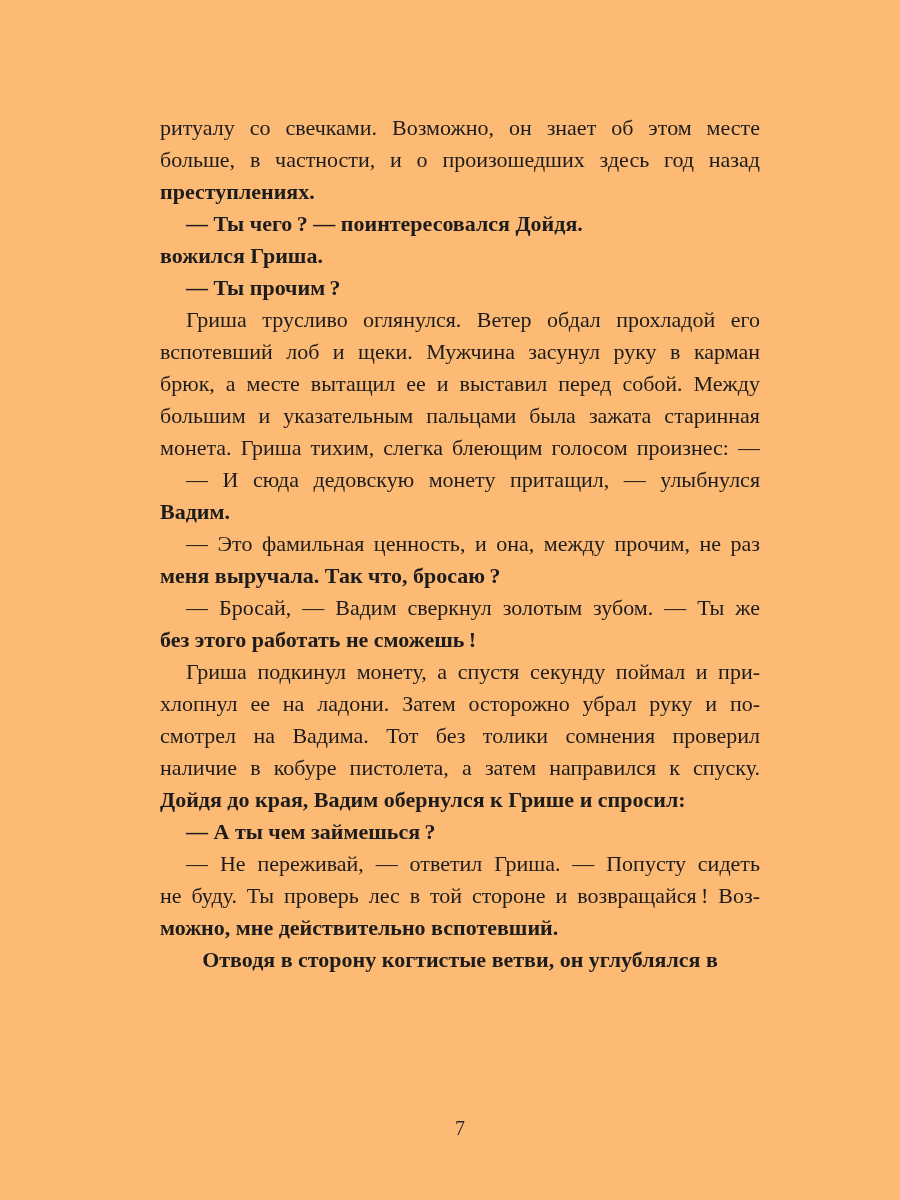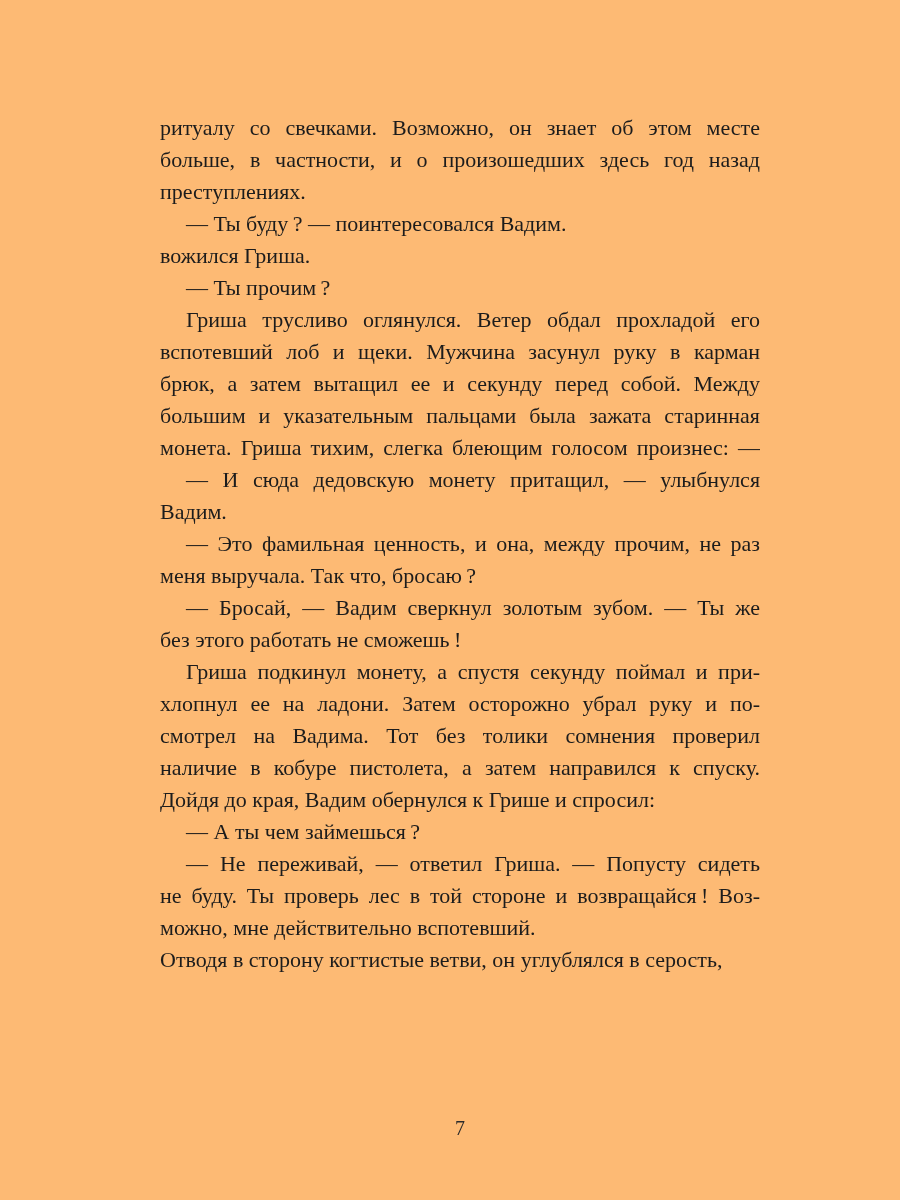--- a/index.html
+++ b/index.html
@@ -36,8 +36,9 @@
     color: #1c1c1c;
   }
   .line.last {
-    text-align: right;
+    text-align: center;
     text-align-last: left;
+    font-weight: bold;
     -moz-text-align-last: left;
   }
   .line.indent {

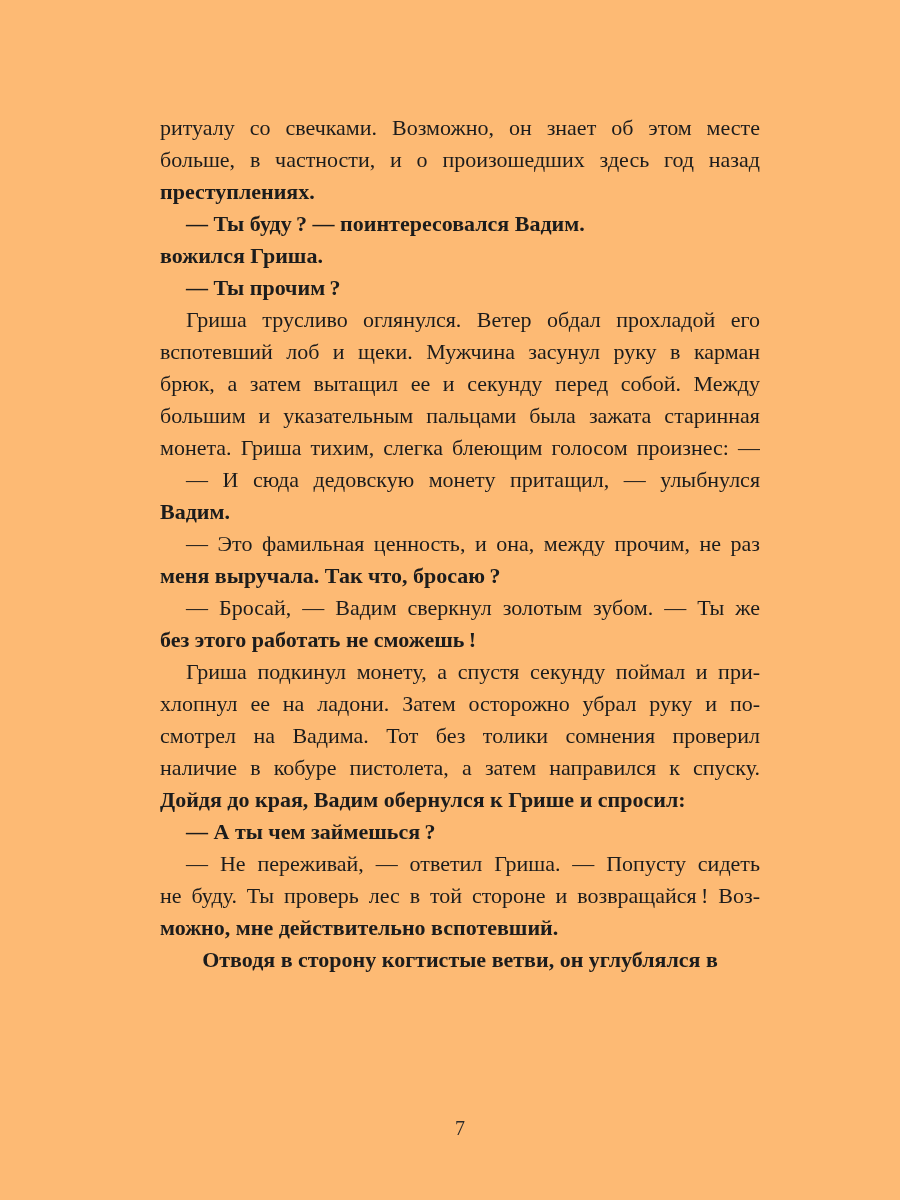--- a/index.html
+++ b/index.html
@@ -63,7 +63,7 @@
       <div class="line just">ритуалу со свечками. Возможно, он знает об этом месте</div>
       <div class="line just">больше, в частности, и о произошедших здесь год назад</div>
       <div class="line last">преступлениях.</div>
-      <div class="line last indent">— Ты буду ? — поинтересовался Вадим.</div>
+      <div class="line last indent">— Ты чего ? — поинтересовался Дойдя.</div>
       <div class="line last">вожился Гриша.</div>
       <div class="line last indent">— Ты прочим ?</div>
       <div class="line just indent">Гриша трусливо оглянулся. Ветер обдал прохладой его</div>

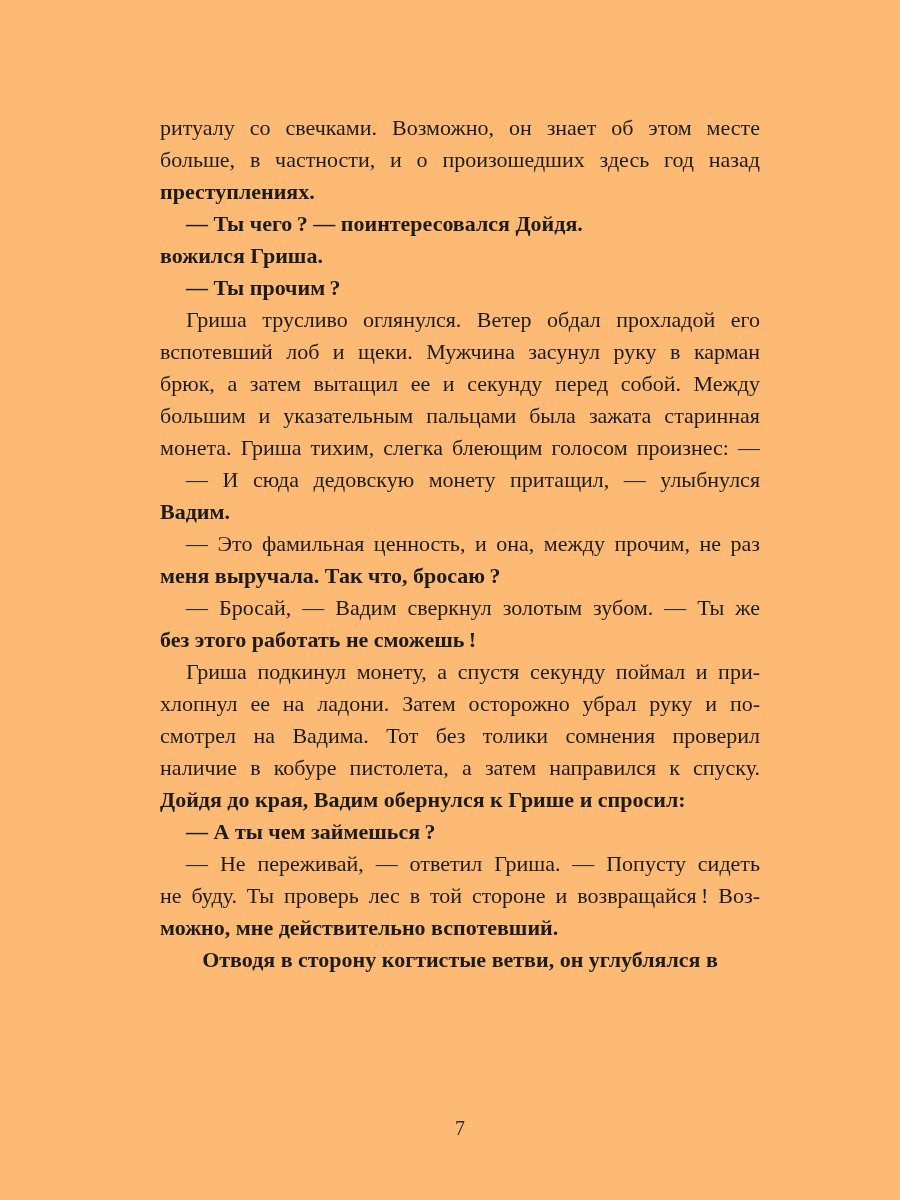--- a/index.html
+++ b/index.html
@@ -68,7 +68,7 @@
       <div class="line last indent">— Ты прочим ?</div>
       <div class="line just indent">Гриша трусливо оглянулся. Ветер обдал прохладой его</div>
       <div class="line just">вспотевший лоб и щеки. Мужчина засунул руку в карман</div>
-      <div class="line just">брюк, а затем вытащил ее и секунду перед собой. Между</div>
+      <div class="line just">брюк, а месте вытащил ее и выставил перед собой. Между</div>
       <div class="line just">большим и указательным пальцами была зажата старинная</div>
       <div class="line just">монета. Гриша тихим, слегка блеющим голосом произнес: —</div>
       <div class="line just indent">— И сюда дедовскую монету притащил, — улыбнулся</div>

